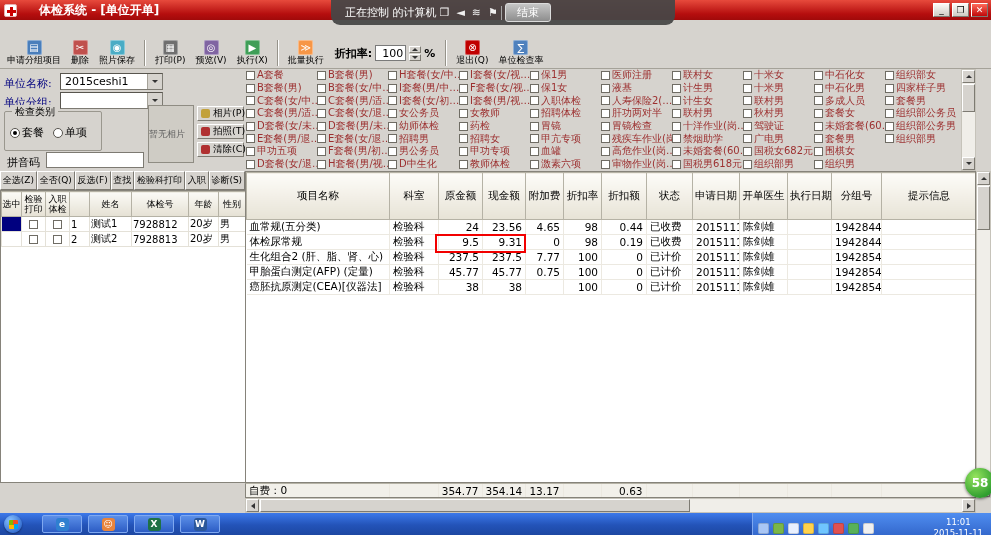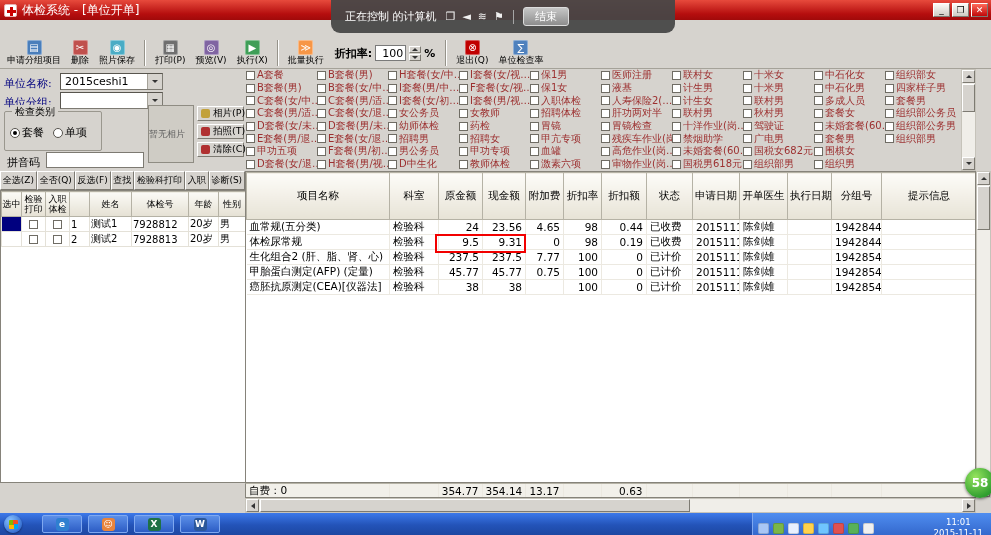--- a/index.html
+++ b/index.html
@@ -14,7 +14,7 @@
   .app-icon{width:13px;height:13px;background:#fff;border:1px solid #e9b0b0;position:relative;flex:none;border-radius:2px}
   .app-icon::before{content:"";position:absolute;left:5px;top:2px;width:3px;height:9px;background:#c00}
   .app-icon::after{content:"";position:absolute;left:2px;top:5px;width:9px;height:3px;background:#c00}
-  .title{font-size:12px;font-weight:normal;margin-left:5px;white-space:nowrap}
+  .title{font-size:12px;font-weight:bold;margin-left:22px;white-space:nowrap}
   .win-btns{position:absolute;right:3px;top:3px;display:flex;gap:2px}
   .wbtn{width:17px;height:14px;font-size:9px;line-height:12px;text-align:center;
         background:linear-gradient(#fbfaf6,#cfccc4);border:1px solid #fff;

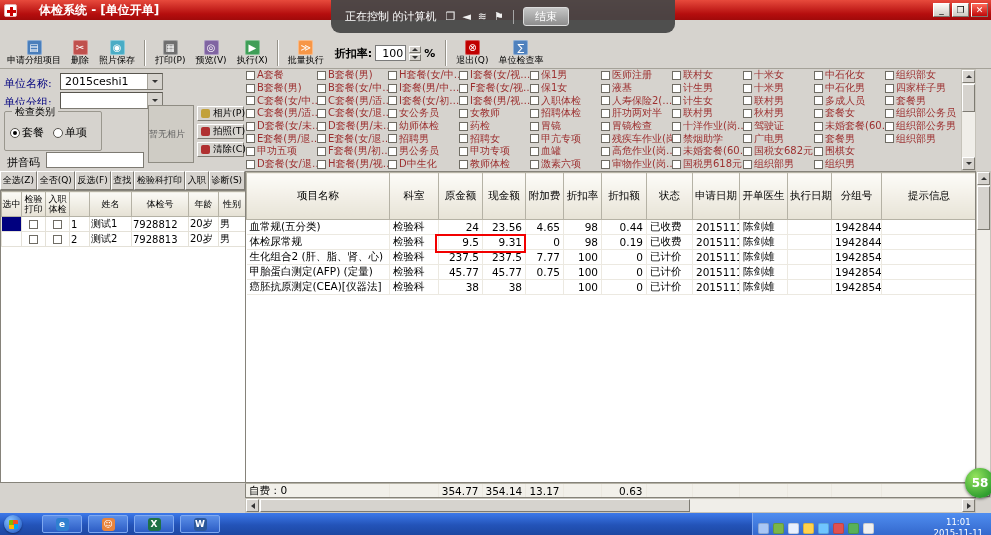--- a/index.html
+++ b/index.html
@@ -22,9 +22,9 @@
   .wbtn.close{background:linear-gradient(#ff6a5a,#c00909);color:#fff;font-weight:bold}
 
   
-  .remote{position:absolute;left:331px;top:0;width:344px;height:33px;z-index:40;
+  .remote{position:absolute;left:331px;top:0;width:344px;height:25px;z-index:40;
           background:rgba(70,70,70,.94);border-radius:0 0 9px 9px;
-          display:flex;align-items:center;gap:9px;padding:0 14px;color:#fff}
+          display:flex;align-items:center;gap:3px;padding:0 14px;color:#fff}
   .remote-text{font-size:11px;white-space:nowrap}
   .remote-ico{font-size:11px;opacity:.92;line-height:1}
   .rdivider{width:1px;height:14px;background:#a5a5a5}

